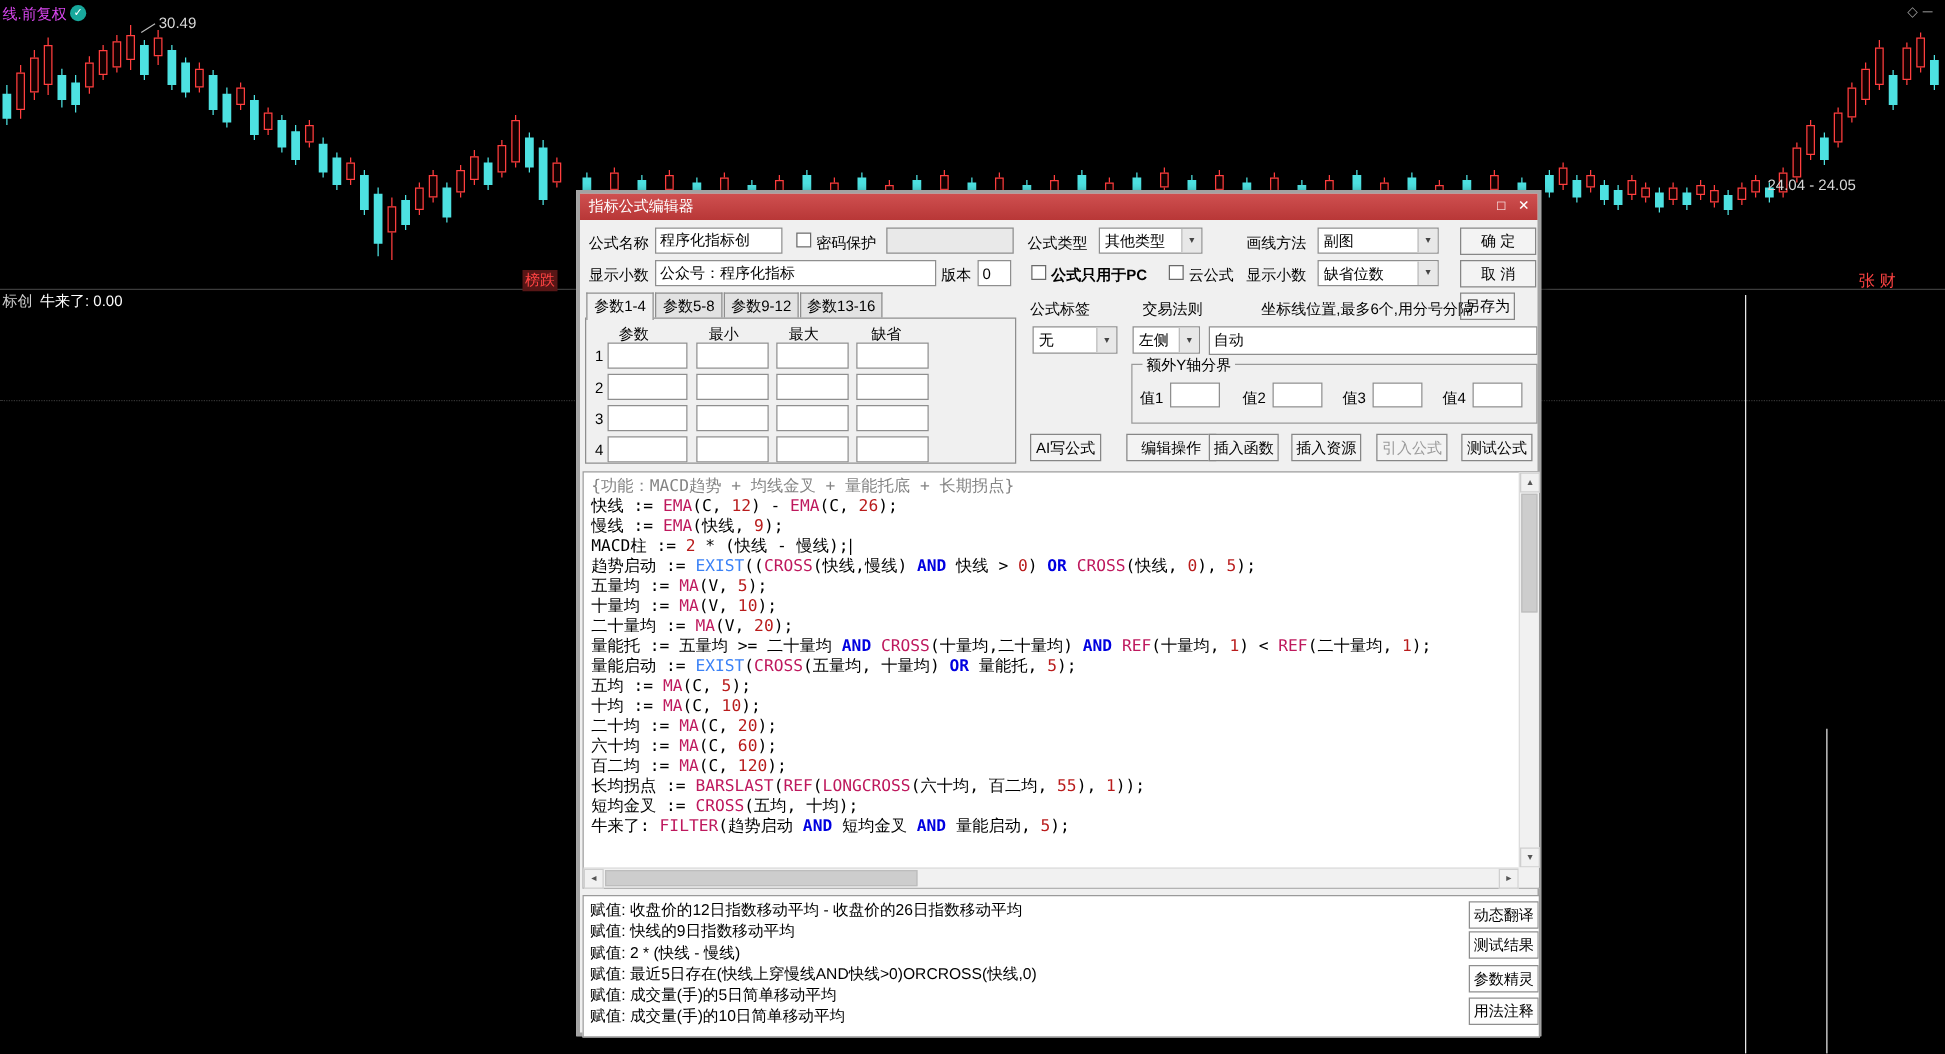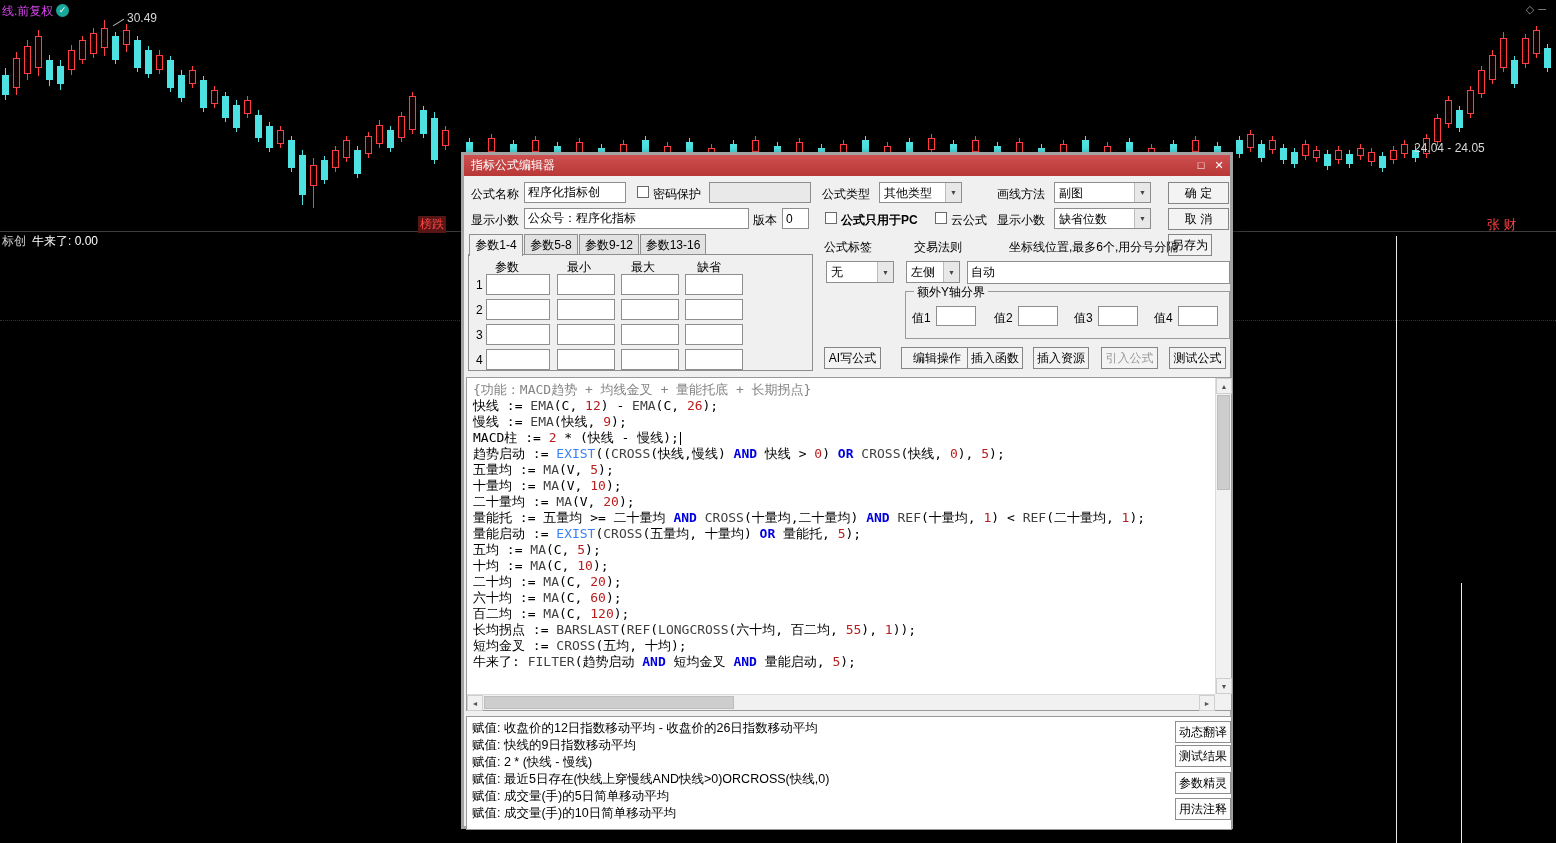--- a/index.html
+++ b/index.html
@@ -61,7 +61,7 @@
   .code { position:absolute; left:0; top:0; right:16px; bottom:16px; overflow:hidden; padding:4px 2px 0 6px;
     font-family:"DejaVu Sans Mono",monospace; font-size:13px; line-height:16px; white-space:nowrap; }
   .code-line { height:16px; }
-  .seg-t { color:#000; } .seg-c { color:#848484; } .seg-f { color:#404040; }
+  .seg-t { color:#000; } .seg-c { color:#848484; } .seg-f { color:#be185d; }
   .seg-g { color:#3b82f6; } .seg-n { color:#b91c1c; } .seg-k { color:#0000e0; font-weight:bold; }
   .caret { display:inline-block; width:1px; height:13px; background:#000; vertical-align:middle; margin-left:1px; }
   .vsb { position:absolute; right:0; top:0; bottom:16px; width:16px; background:#f1f1f1; border-left:1px solid #dcdcdc; }

